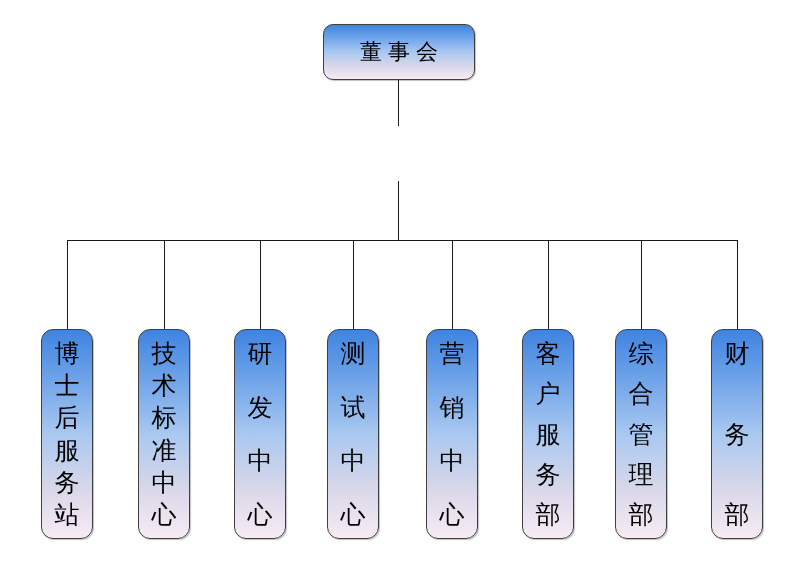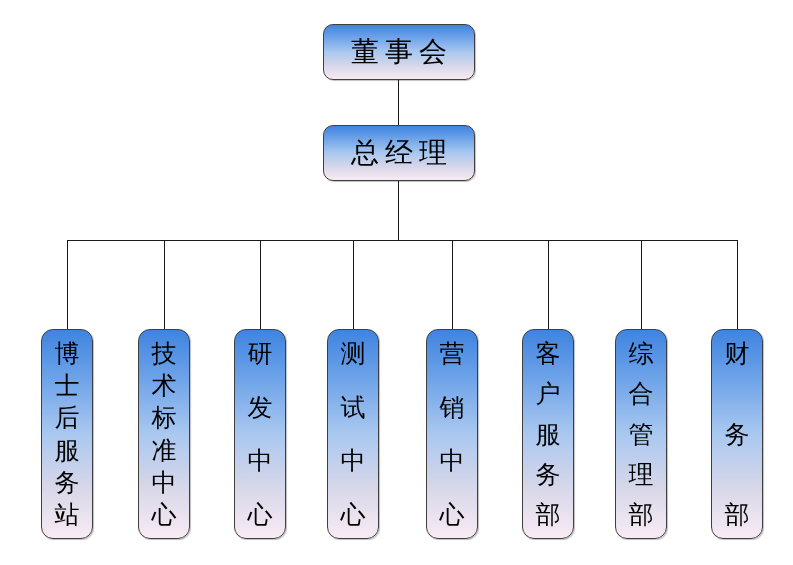--- a/index.html
+++ b/index.html
@@ -47,7 +47,7 @@
     display: flex;
     align-items: center;
     justify-content: center;
-    font-size: 28px;
+    font-size: 22px;
     letter-spacing: 6px;
     text-indent: 6px;
     white-space: nowrap;

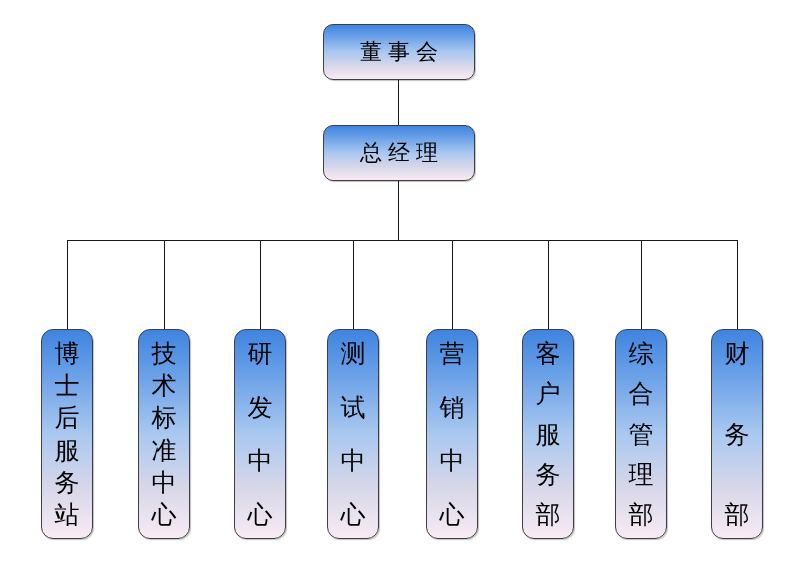--- a/index.html
+++ b/index.html
@@ -90,7 +90,6 @@
 
   <div class="org-box head-box board">董事会</div>
 
-  <div class="org-box head-box gm">总经理</div>
 
   <div class="org-box dept-box" style="left:41px;">
       <span>博</span>

